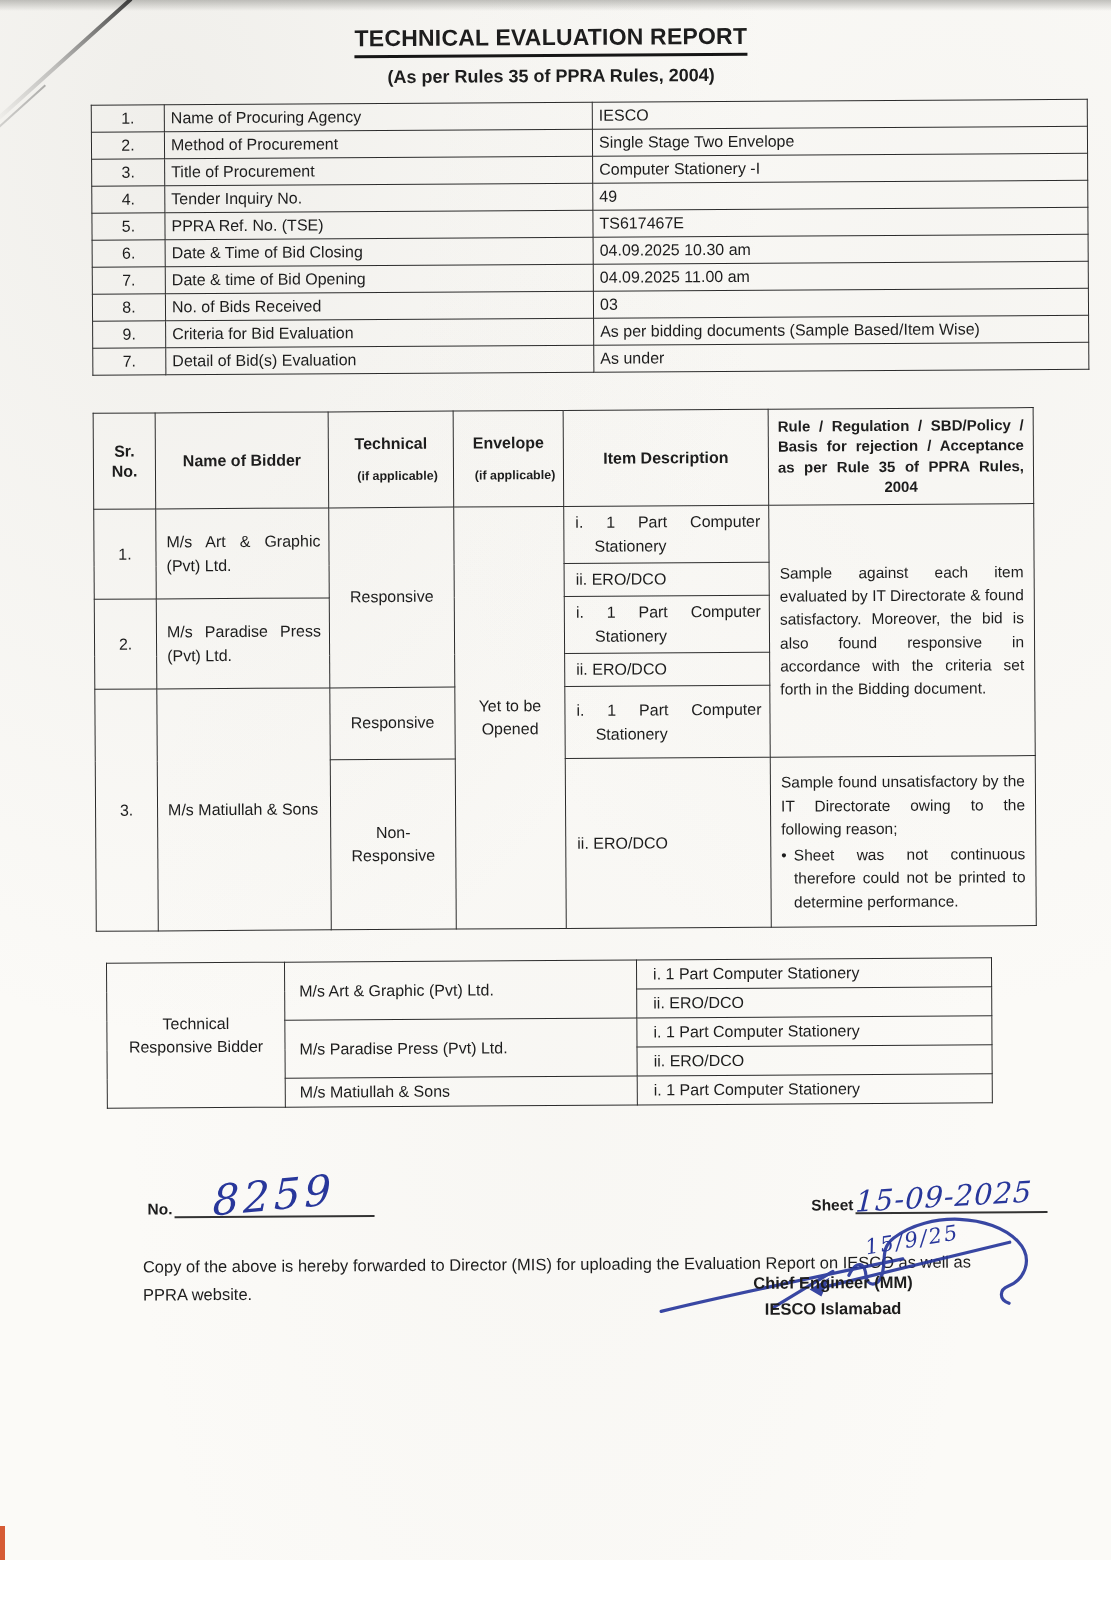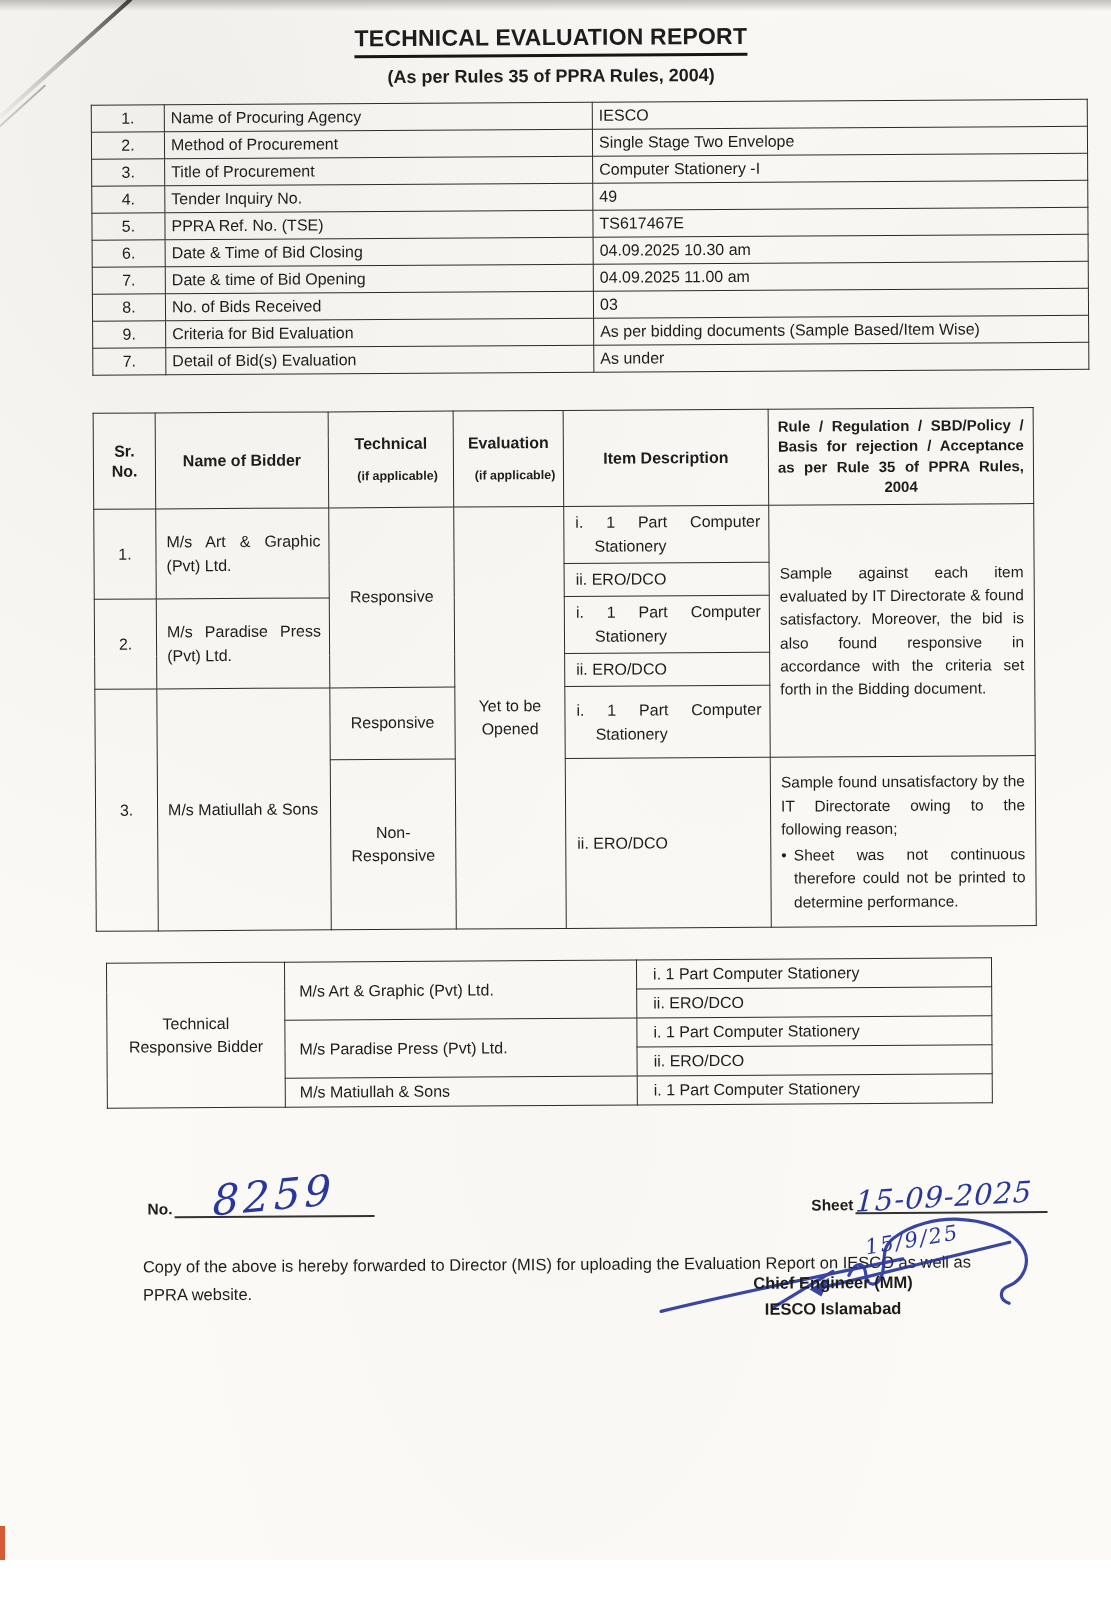--- a/index.html
+++ b/index.html
@@ -178,7 +178,7 @@
             <span class="sub">(if applicable)</span>
           </td>
           <td class="hdr">
-            <span>Evaluation</span>
+            <span>Envelope</span>
             <span class="sub">(if applicable)</span>
           </td>
           <td class="hdr">Item Description</td>

